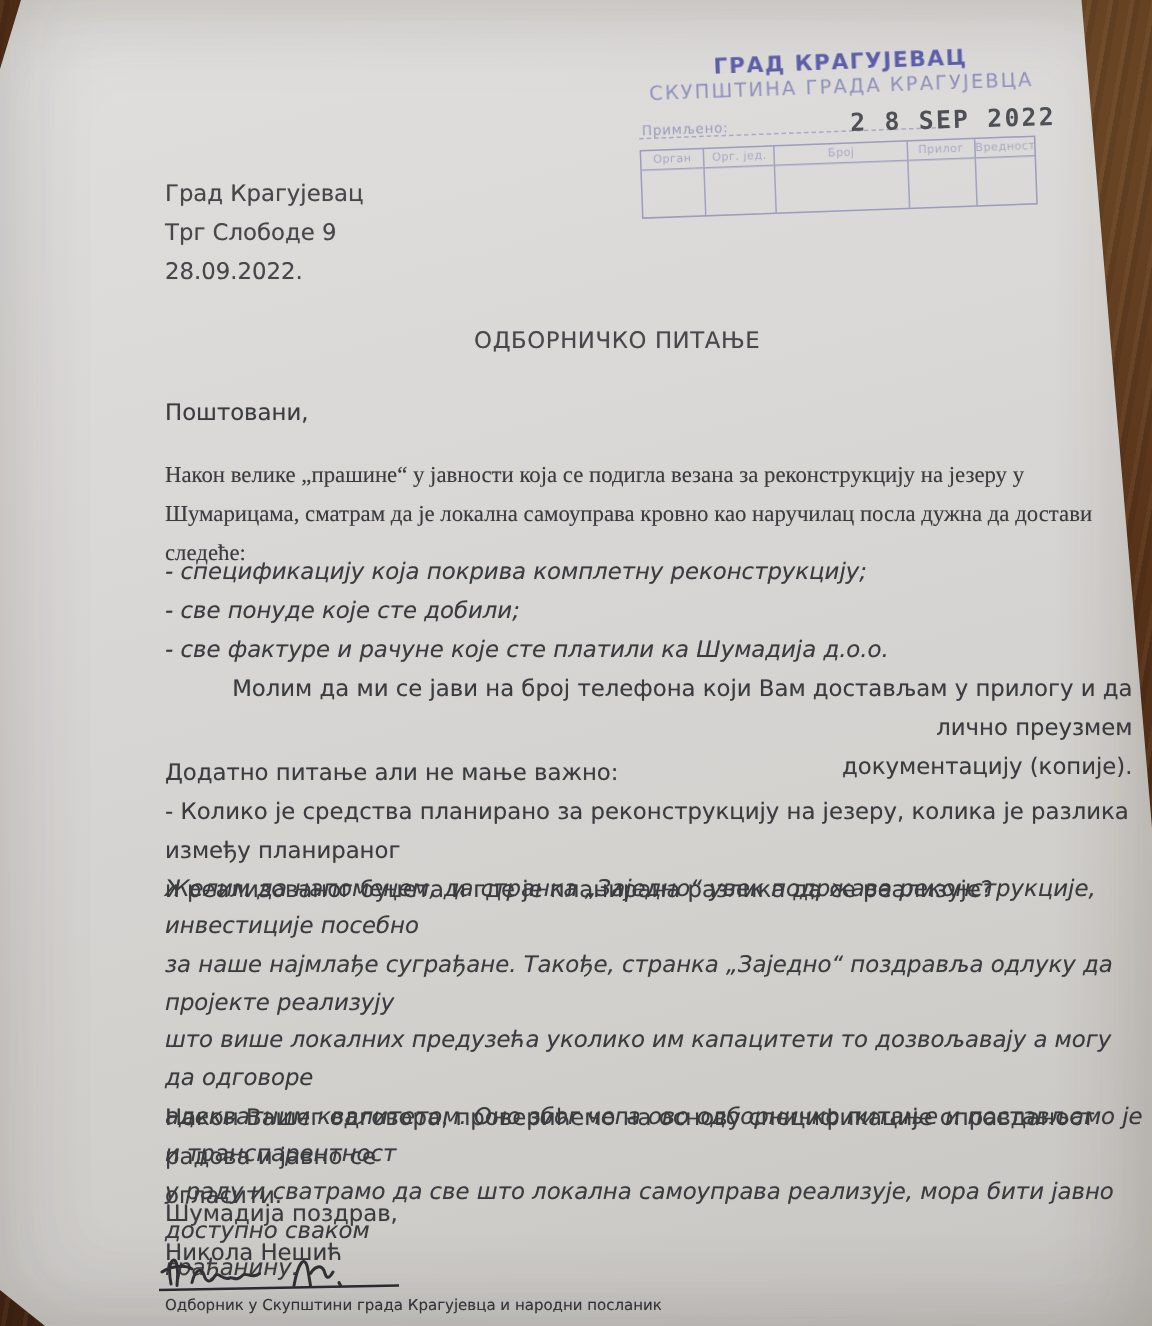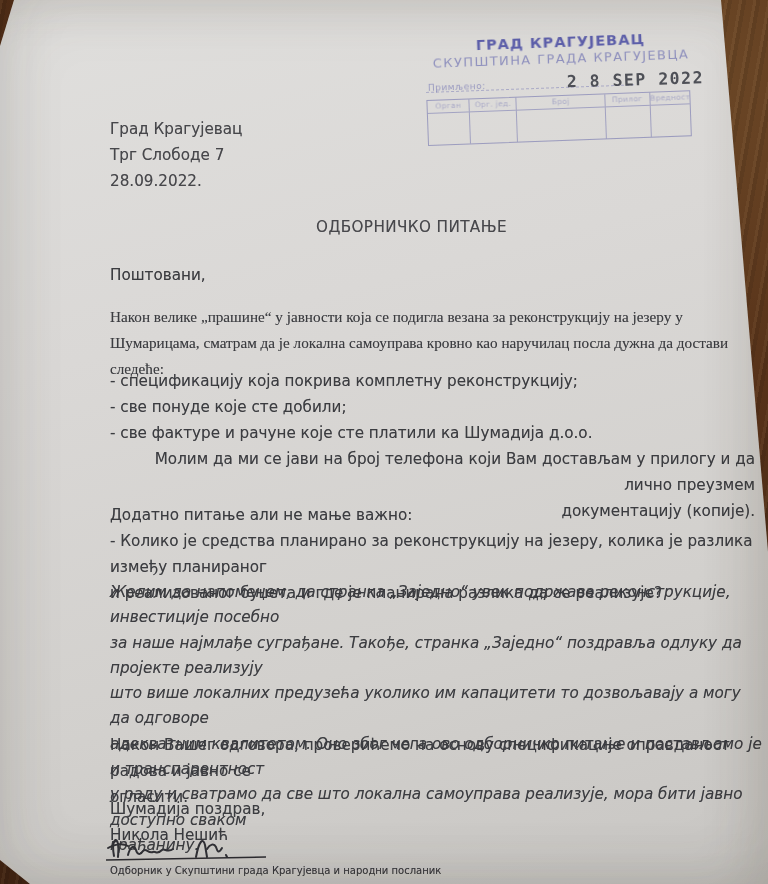--- a/index.html
+++ b/index.html
@@ -121,7 +121,7 @@
 
   <div class="txt sender">
     <div>Град Крагујевац</div>
-    <div>Трг Слободе 7</div>
+    <div>Трг Слободе 9</div>
     <div>28.09.2022.</div>
   </div>
 

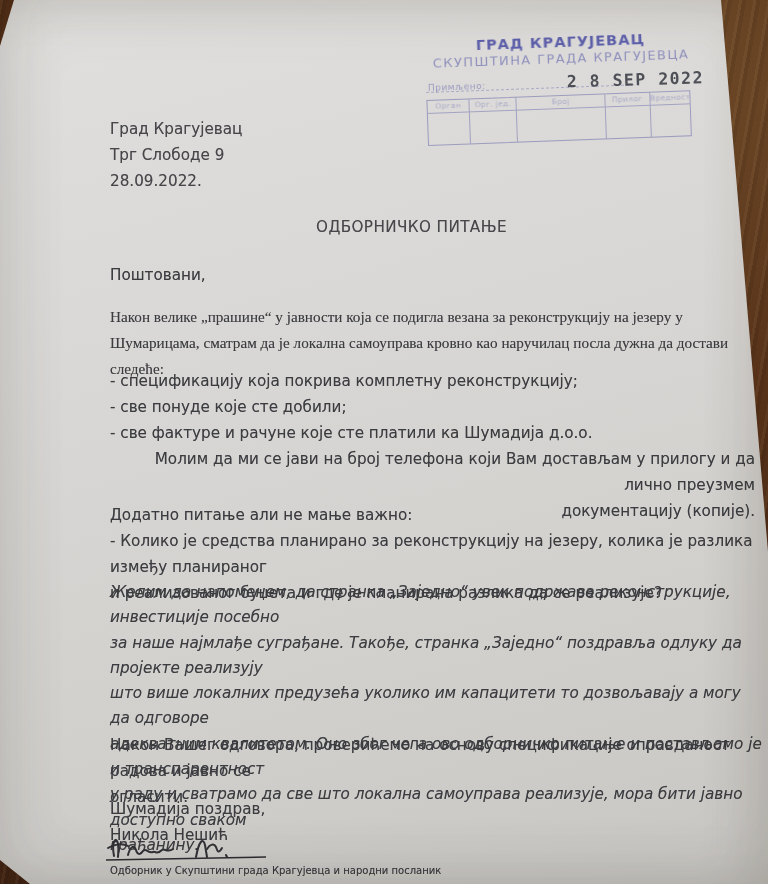--- a/index.html
+++ b/index.html
@@ -75,7 +75,7 @@
   .title{left:94px;top:214px;width:635px;text-align:center;letter-spacing:.4px;color:#48484c;}
   .salutation{left:110px;top:262px;}
   .p-intro{left:110px;top:304px;width:645px;font-family:Liberation Serif, serif;}
-  .req-list{left:110px;top:368px;width:645px;}
+  .req-list{left:110px;top:368px;width:645px;font-style:italic;}
   .p-pickup{left:110px;top:446px;width:645px;text-align:right;}
   .p-add{left:110px;top:502px;width:655px;}
   .p-zaj{left:110px;top:580px;width:655px;line-height:25.3px;font-style:italic;}

